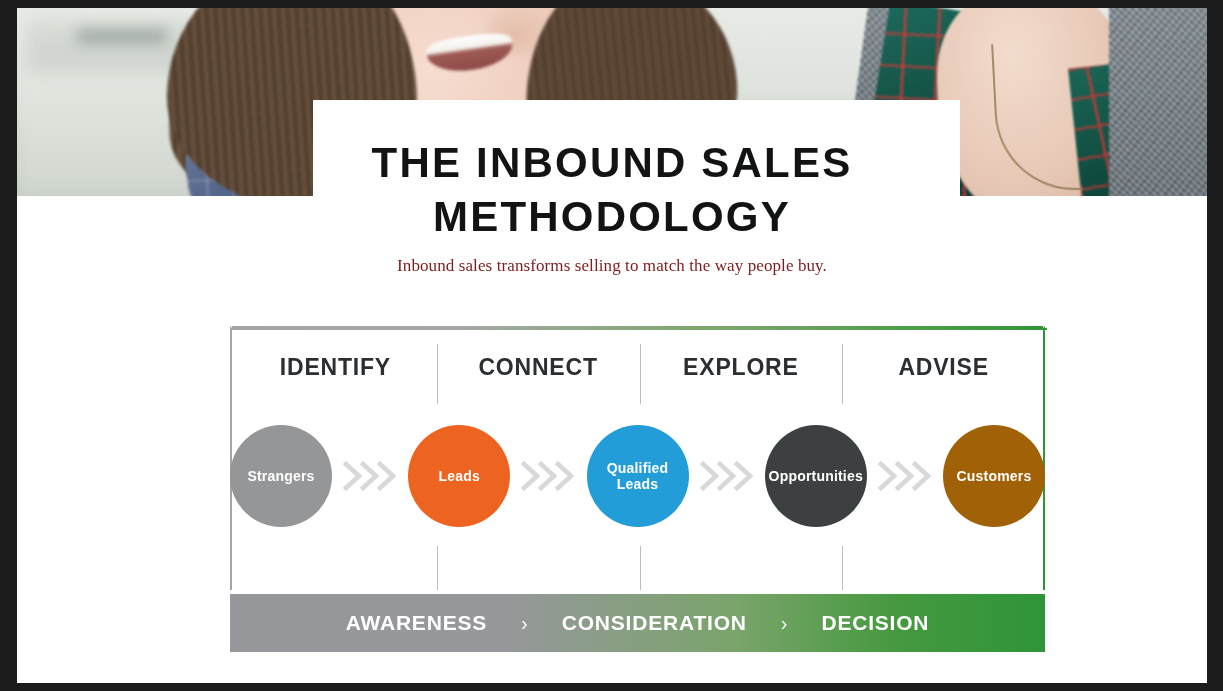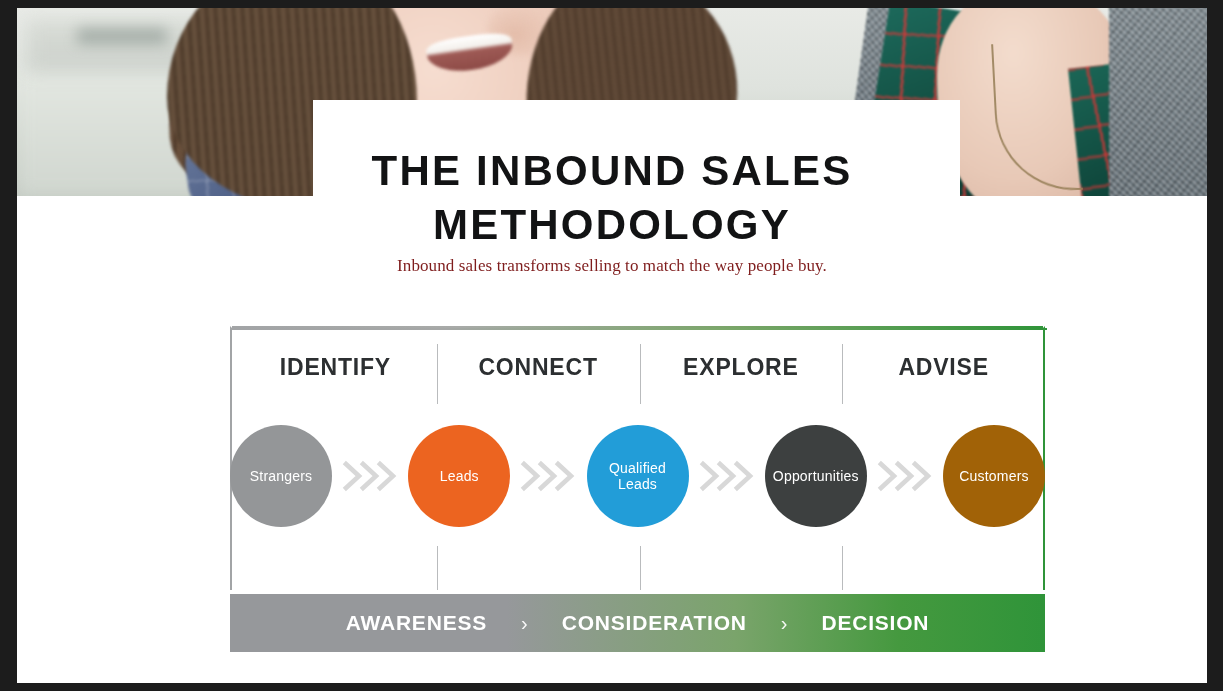--- a/index.html
+++ b/index.html
@@ -206,7 +206,7 @@
     color: #121314;
     line-height: 54px;
     max-width: 620px;
-    margin: 16px auto;
+    margin: 8px auto;
     font-family: "Liberation Sans", sans-serif;
   }
 

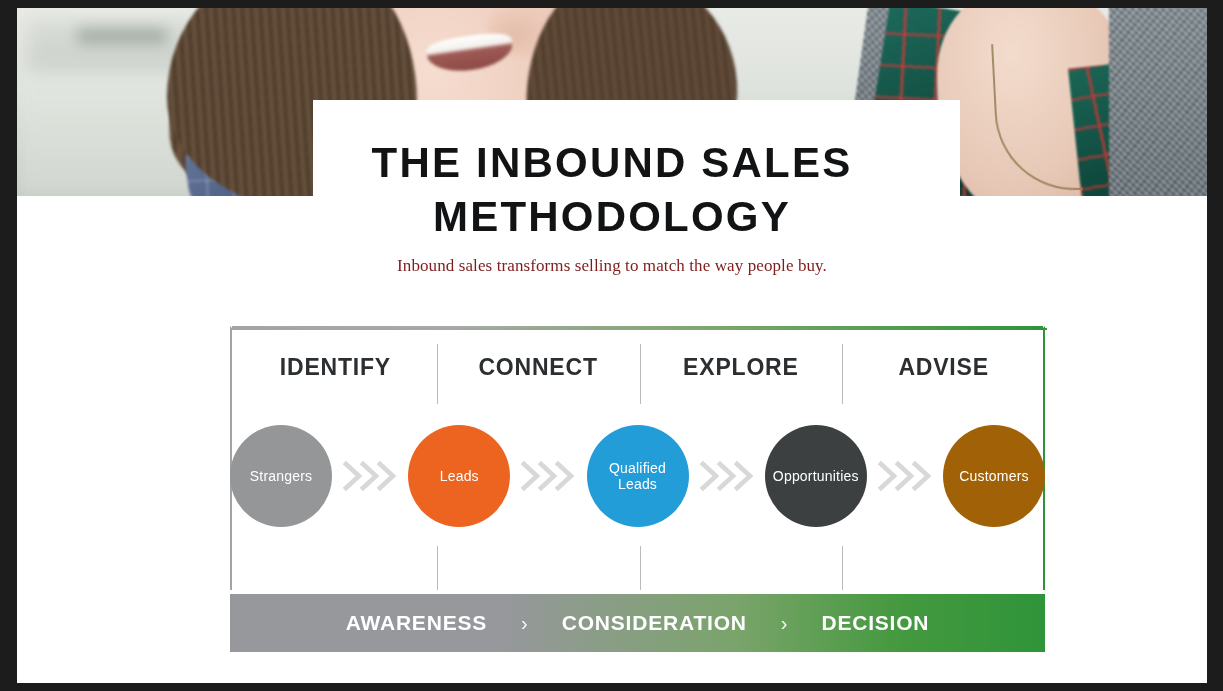--- a/index.html
+++ b/index.html
@@ -311,7 +311,7 @@
     text-align: center;
     color: #ffffff;
     font-size: 14px;
-    font-weight: 400;
+    font-weight: 700;
     line-height: 16px;
     letter-spacing: .2px;
     flex: 0 0 auto;

